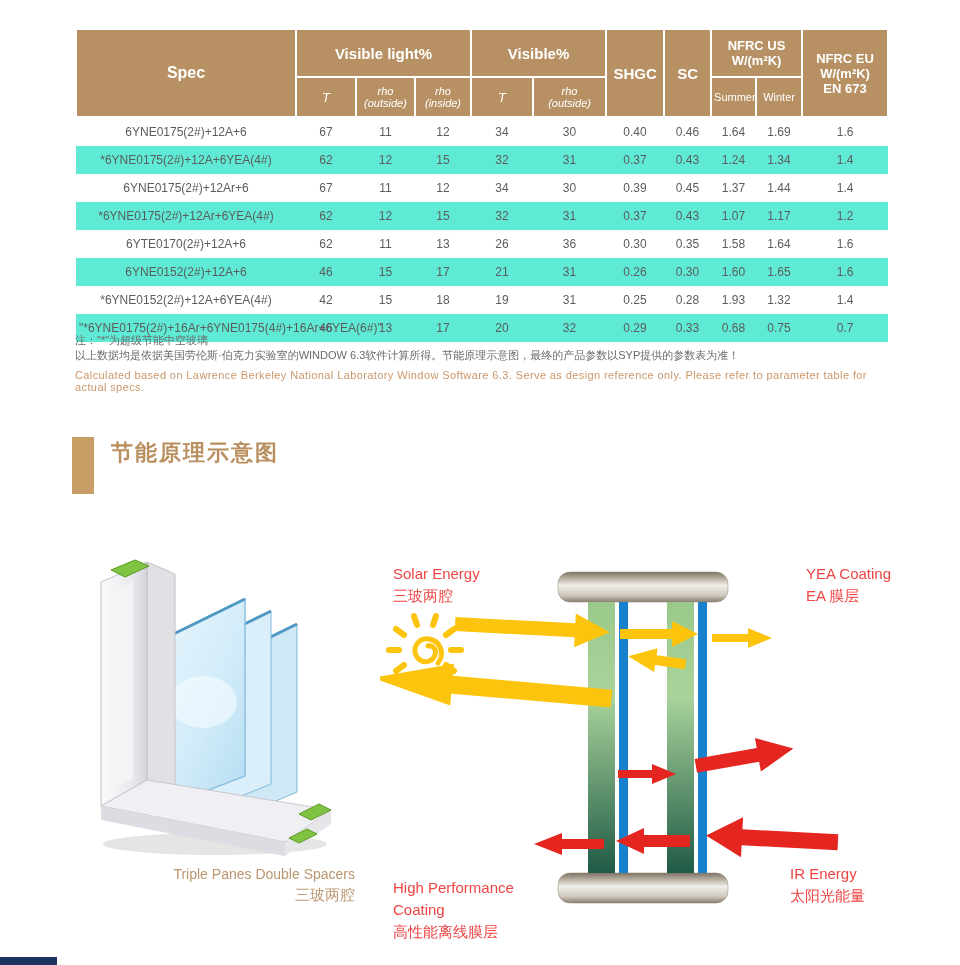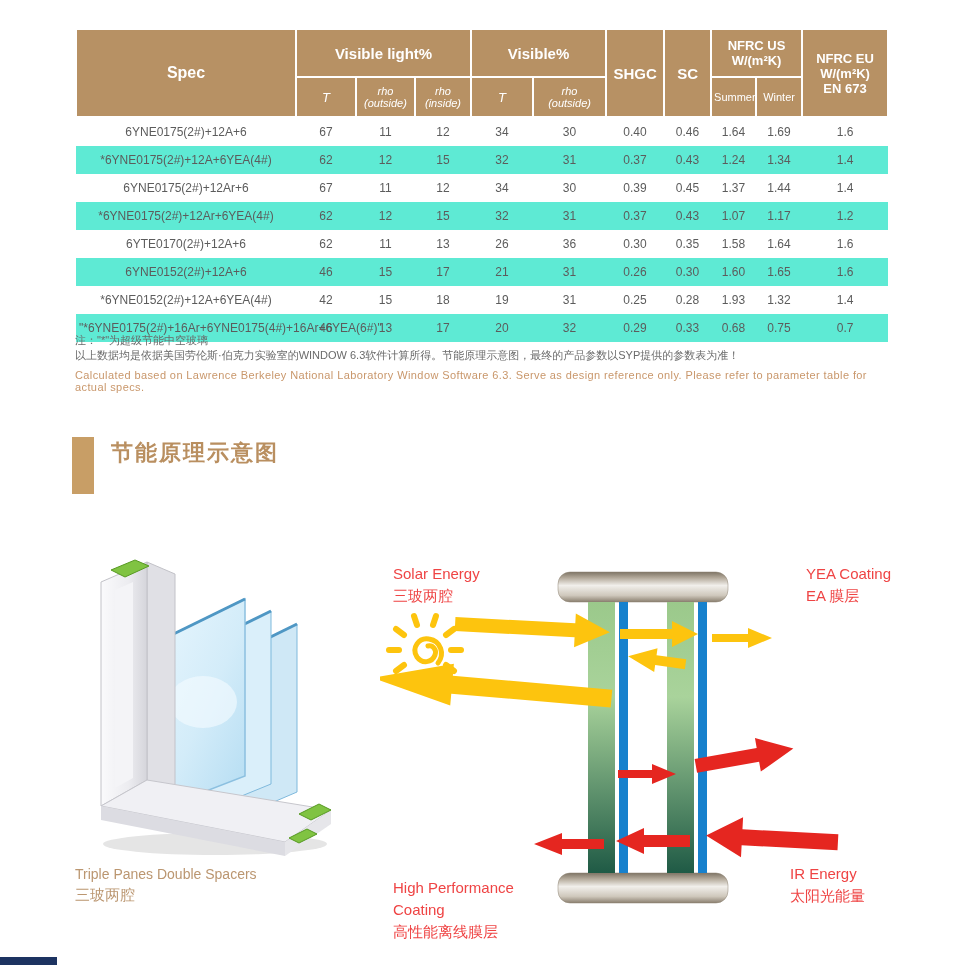--- a/index.html
+++ b/index.html
@@ -48,7 +48,7 @@
   .lbl-yea{left:782px;top:563px;margin-left:24px;}
   .lbl-hp{left:393px;top:877px;}
   .lbl-ir{left:790px;top:863px;}
-  .window-caption{position:absolute;left:75px;top:864px;width:280px;text-align:left;color:#bb9670;}
+  .window-caption{position:absolute;left:75px;top:864px;width:280px;text-align:right;color:#bb9670;}
   .window-caption .en{font-size:14px;line-height:20px;}
   .window-caption .zh{font-size:15px;line-height:22px;}
   .footer-bar{position:absolute;left:0;top:957px;width:57px;height:8px;background:#1d3361;}

